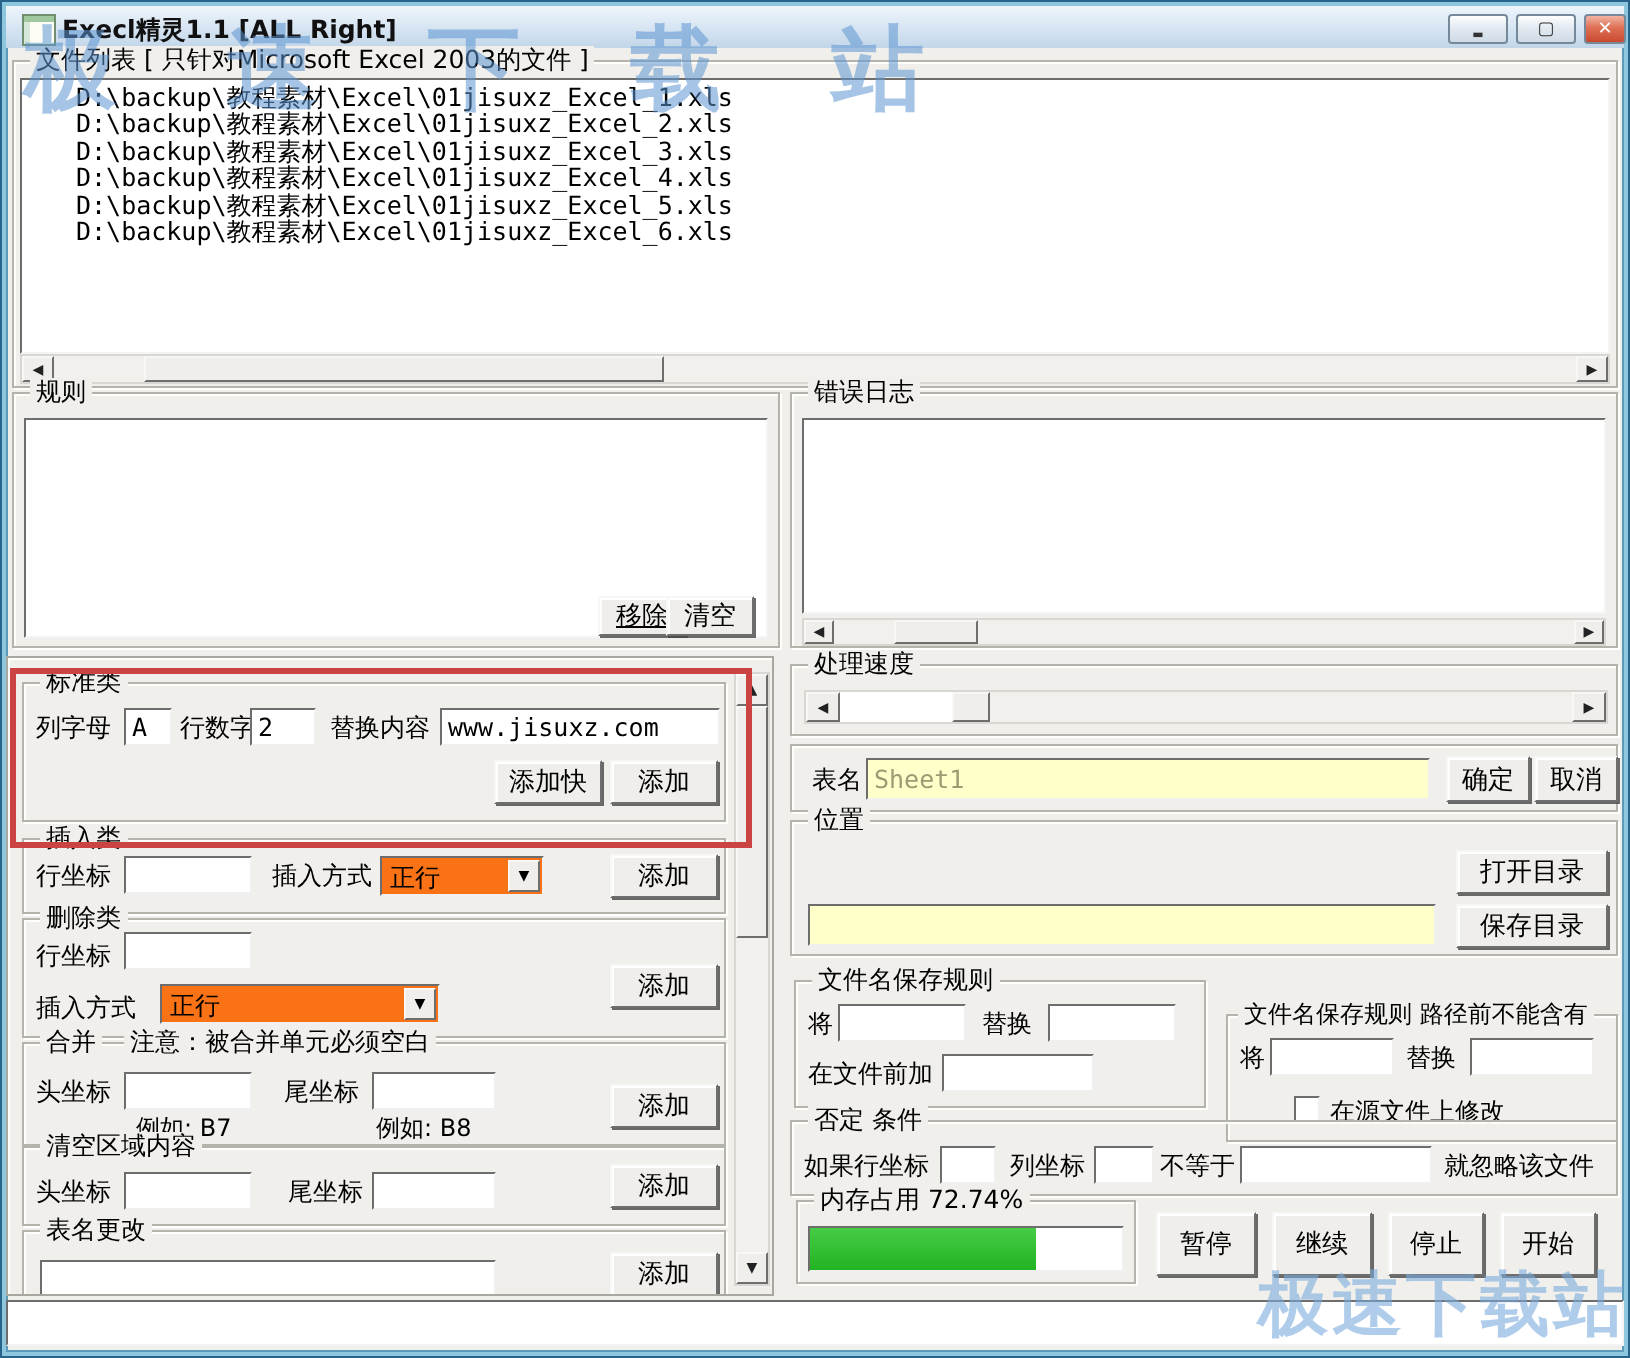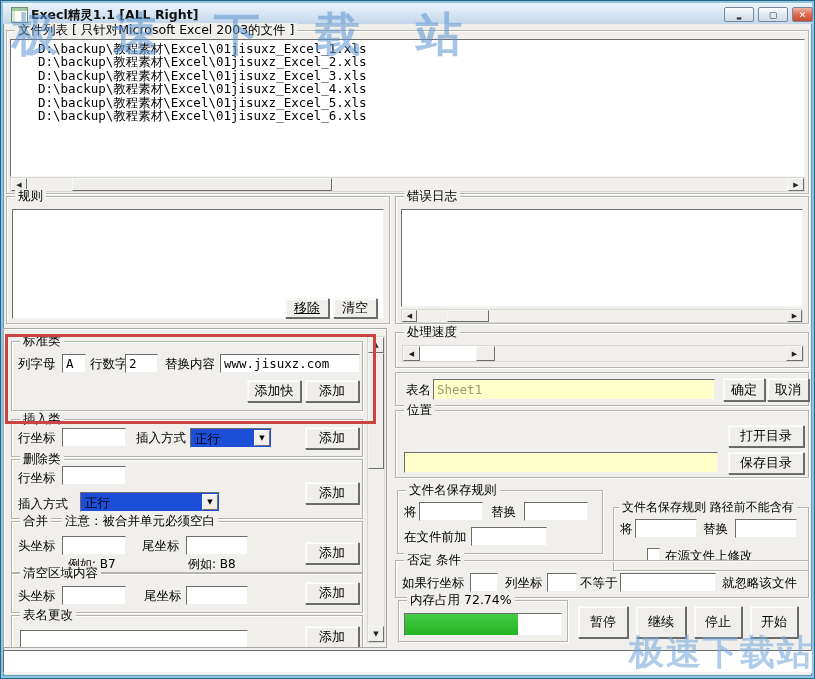--- a/index.html
+++ b/index.html
@@ -91,7 +91,7 @@
   <div class="group" style="left:6px;top:196px;width:384px;height:128px;">
     <span class="glabel">规则</span>
     <div class="whitebox" style="left:5px;top:12px;width:372px;height:110px;"></div>
-    <div class="btn" style="left:278px;top:101px;width:44px;height:20px;text-decoration:underline;">移除</div>
+    <div class="btn" style="left:292px;top:101px;width:44px;height:20px;text-decoration:underline;">移除</div>
     <div class="btn" style="left:326px;top:101px;width:44px;height:20px;">清空</div>
   </div>
 

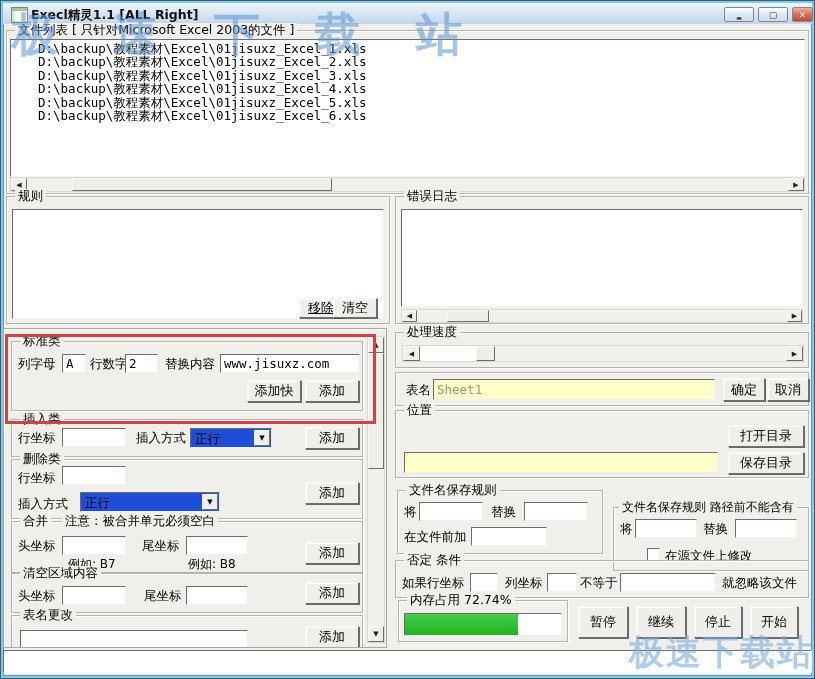--- a/index.html
+++ b/index.html
@@ -34,7 +34,7 @@
     display:flex;align-items:center;justify-content:center;font-size:7px;color:#222;box-sizing:border-box;}
   .sb-thumb{position:absolute;background:#efeeea;border:1px solid;border-color:#f7f7f5 #6e6e6e #6e6e6e #f7f7f5;box-sizing:border-box;}
   .sb-white{position:absolute;background:#fff;}
-  .combo{position:absolute;height:20px;background:#1d4ed8;border:1px solid;border-color:#6d6d6d #f0f0f0 #f0f0f0 #6d6d6d;box-sizing:border-box;padding-left:41px;}
+  .combo{position:absolute;height:20px;background:#f97316;border:1px solid;border-color:#6d6d6d #f0f0f0 #f0f0f0 #6d6d6d;box-sizing:border-box;padding-left:41px;}
   .combo-val{position:absolute;left:4px;top:2px;font-size:12.5px;}
   .combo-btn{position:absolute;right:1px;top:1px;bottom:1px;width:16px;background:#efeeea;border:1px solid;
     border-color:#f7f7f5 #6e6e6e #6e6e6e #f7f7f5;display:flex;align-items:center;justify-content:center;font-size:7px;box-sizing:border-box;}

